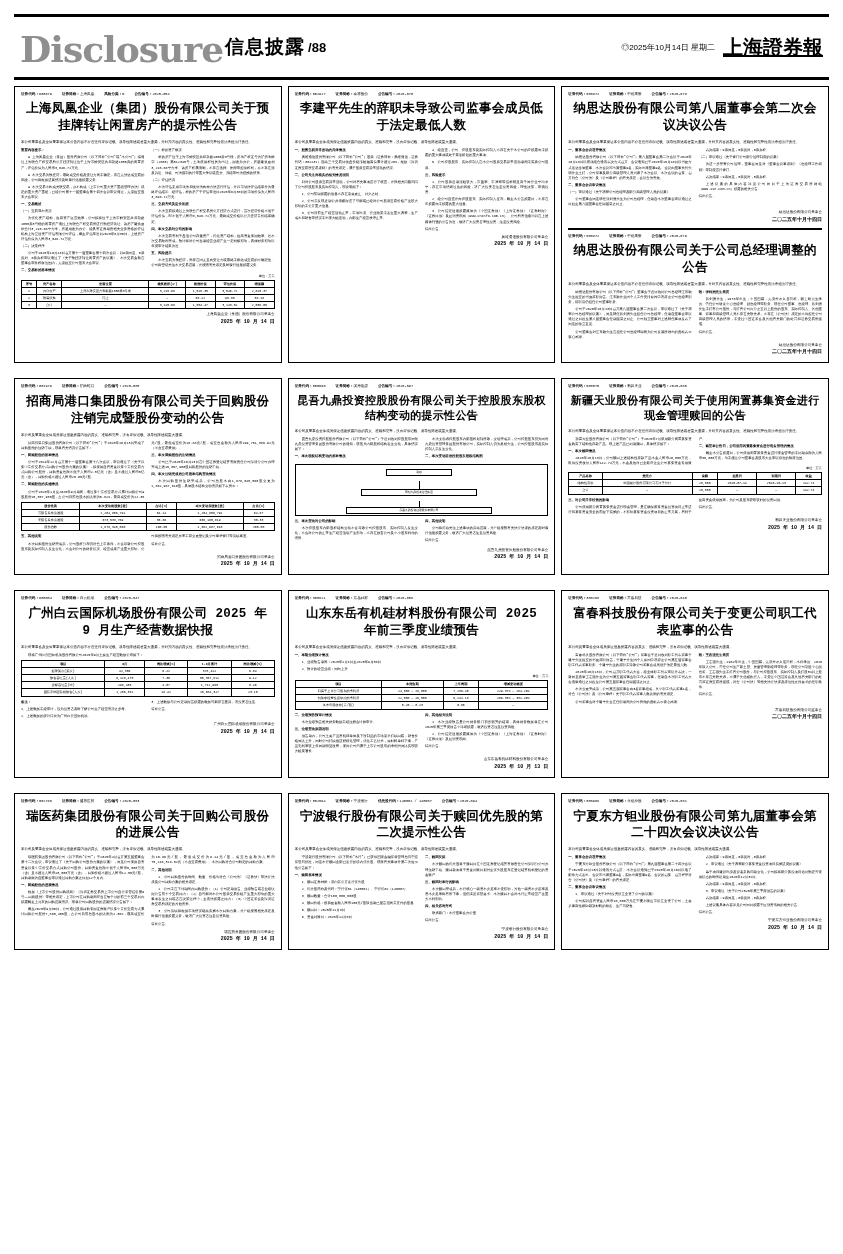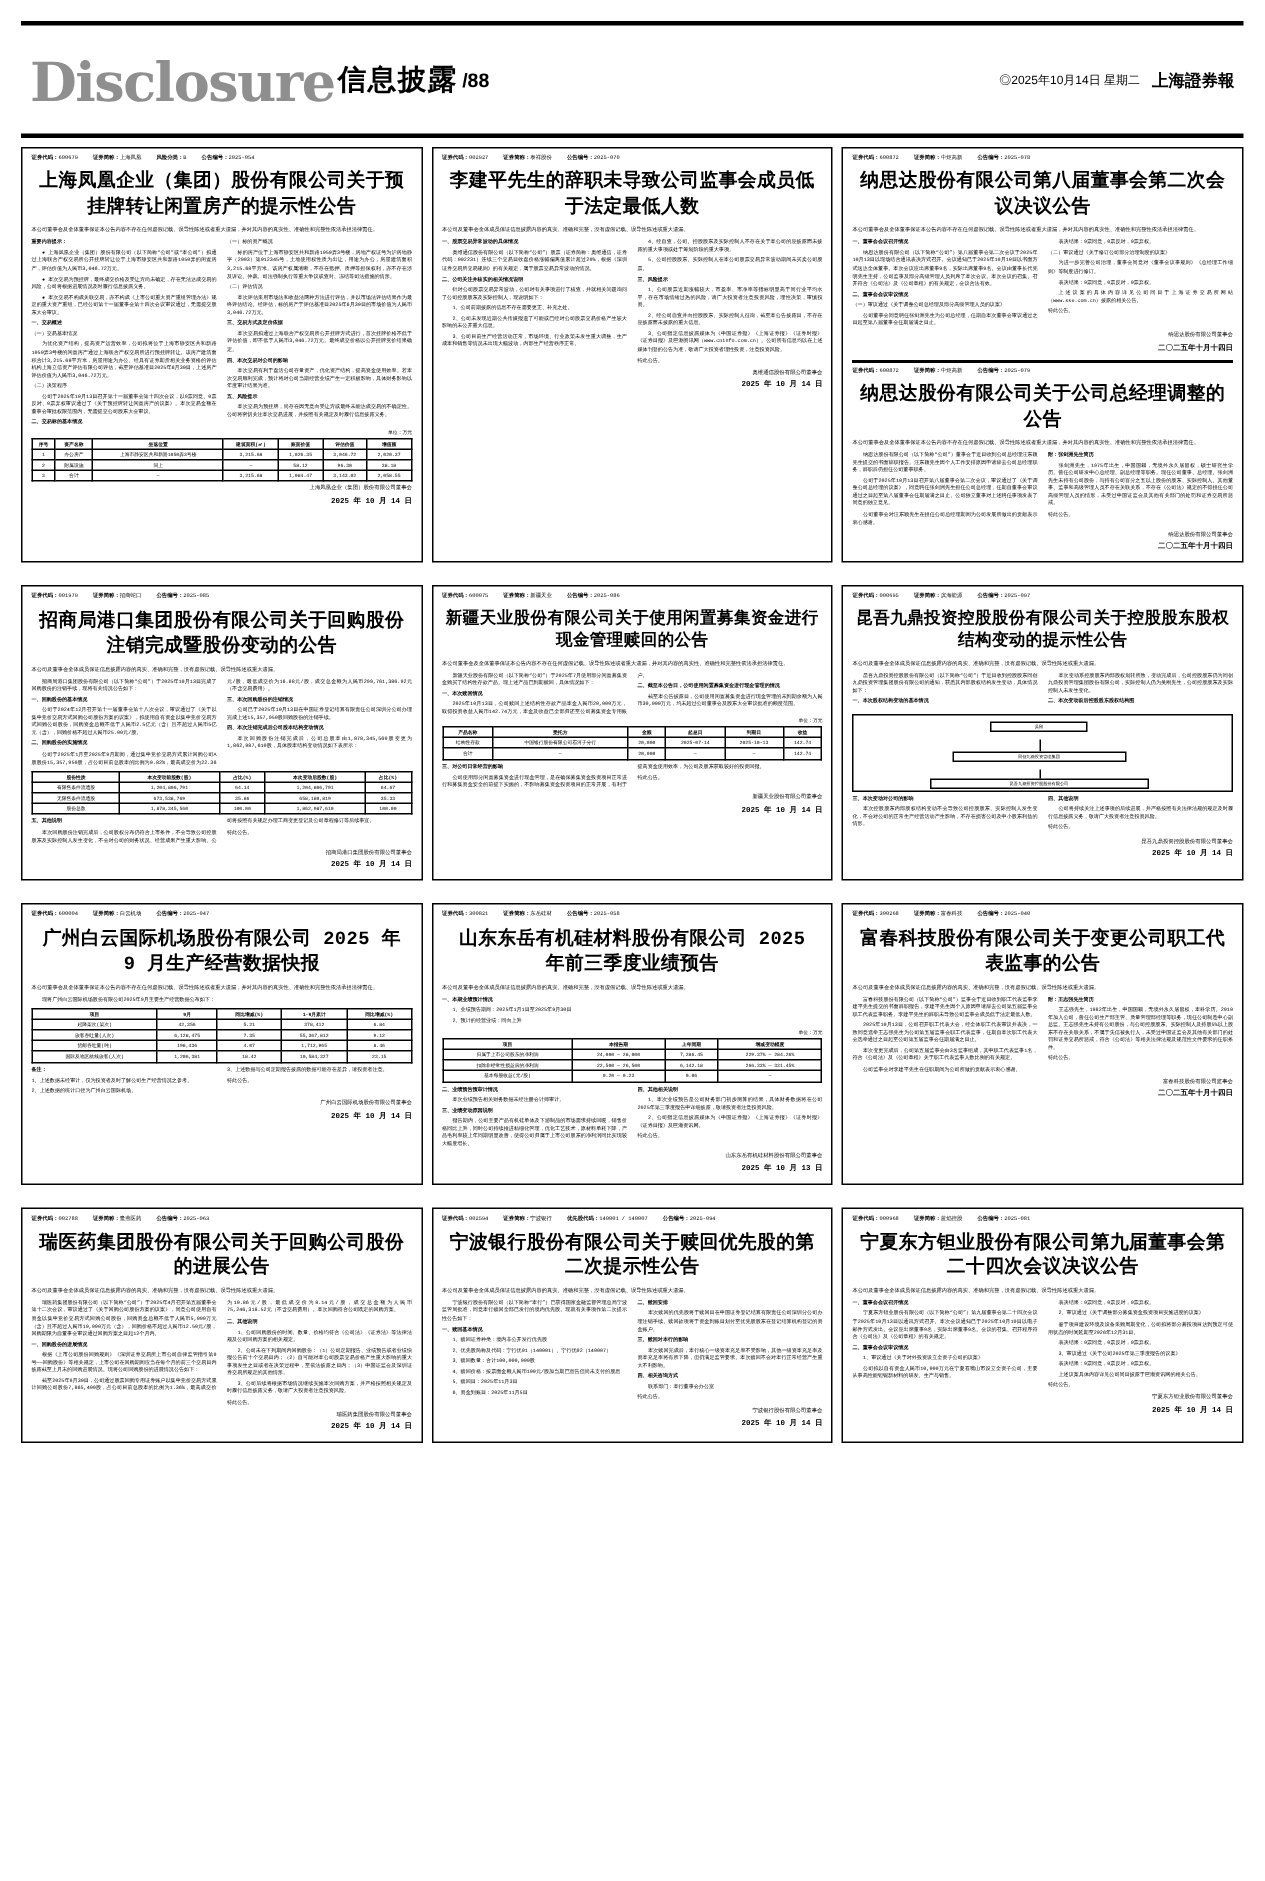--- a/index.html
+++ b/index.html
@@ -20,7 +20,7 @@
   
   .masthead {
     position:relative;
-    height:78px;
+    height:66px;
     border-top:3px solid #000;
     border-bottom:3px solid #000;
     display:flex;

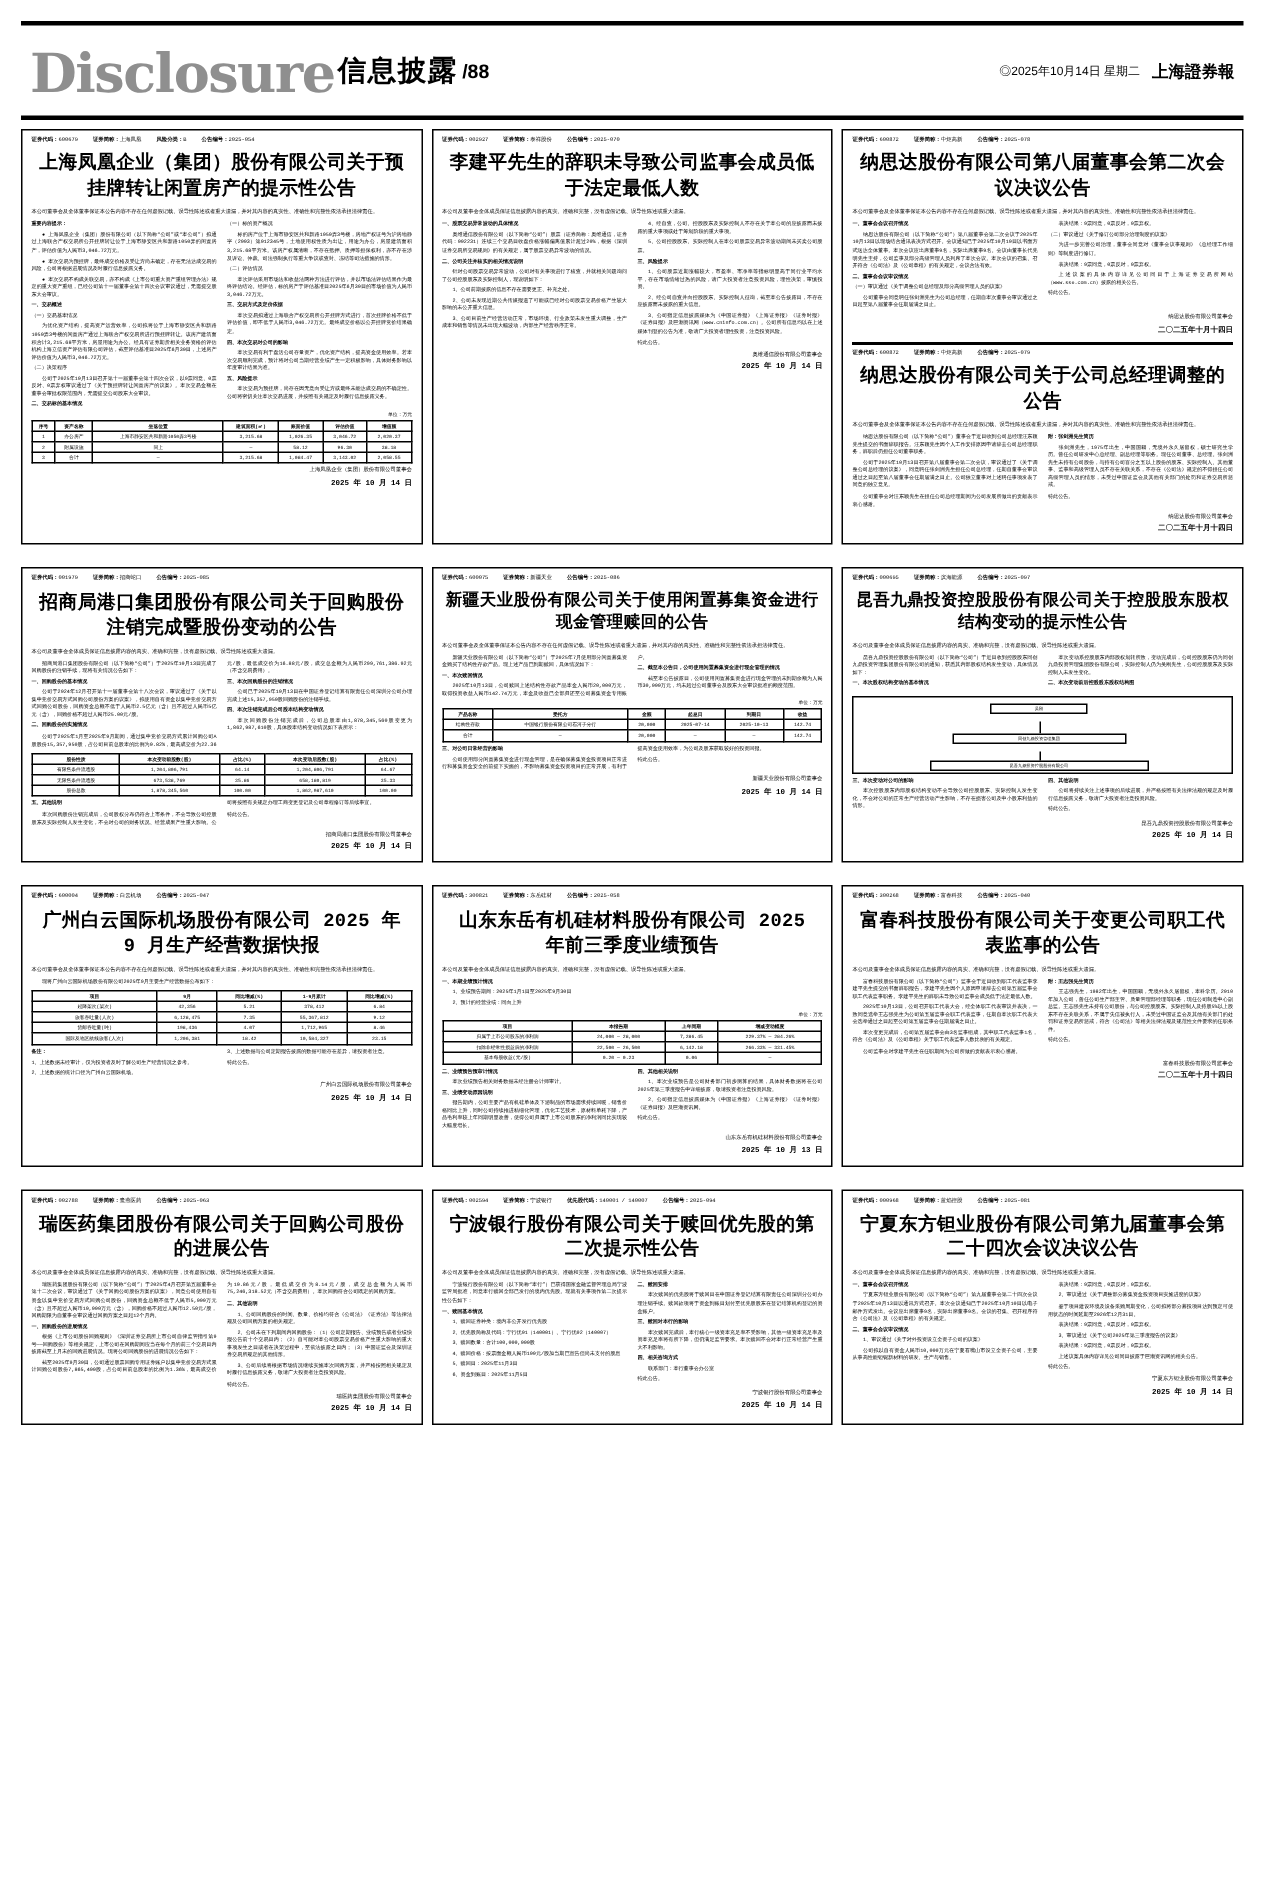--- a/index.html
+++ b/index.html
@@ -59,9 +59,10 @@
   .masthead-date { font-size:8px; }
   .masthead-paper {
     font-family:"DejaVu Serif", serif;
-    font-size:11px;
+    font-size:20px;
     font-weight:bold;
     letter-spacing:0px;
+    text-decoration:underline;
   }
   
   .grid {

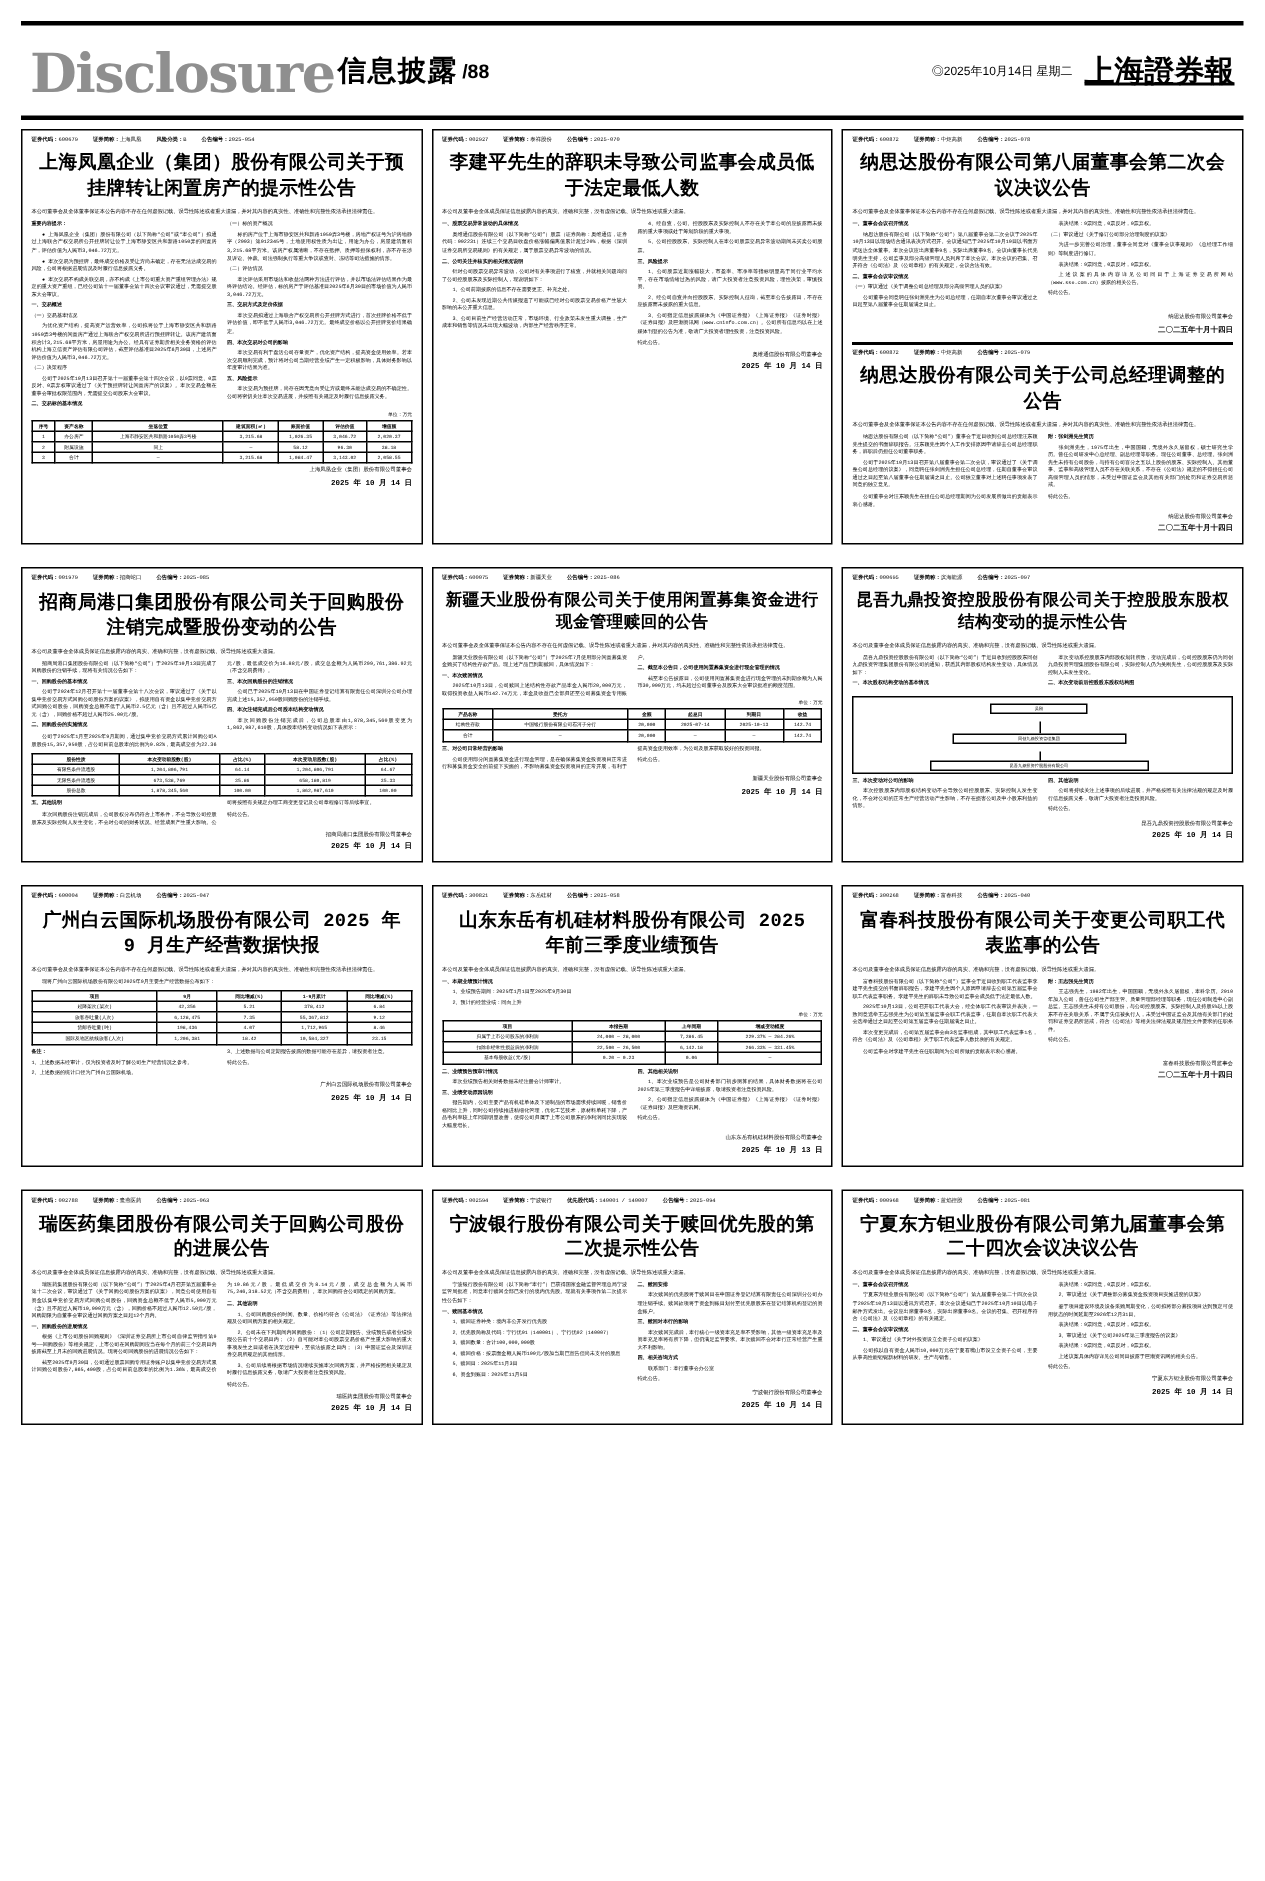--- a/index.html
+++ b/index.html
@@ -401,6 +401,40 @@
 
     <div class="block">
       <div class="codes">
+        <span><b>证券代码：</b><span>000695</span></span>
+        <span><b>证券简称：</b><span>滨海能源</span></span>
+        <span><b>公告编号：</b><span>2025-097</span></span>
+      </div>
+      <div class="btitle small">昆吾九鼎投资控股股份有限公司关于控股股东股权结构变动的提示性公告</div>
+      <div class="notice">本公司及董事会全体成员保证信息披露内容的真实、准确和完整，没有虚假记载、误导性陈述或重大遗漏。</div>
+      <div class="cols">
+        <p class="para ind">昆吾九鼎投资控股股份有限公司（以下简称“公司”）于近日收到控股股东同创九鼎投资管理集团股份有限公司的通知，获悉其内部股权结构发生变动，具体情况如下：</p>
+        <p class="para sub">一、本次股权结构变动的基本情况</p>
+        <p class="para ind">本次变动系控股股东内部股权划转所致，变动完成后，公司控股股东仍为同创九鼎投资管理集团股份有限公司，实际控制人仍为吴刚先生，公司控股股东及实际控制人未发生变化。</p>
+        <p class="para sub">二、本次变动前后控股股东股权结构图</p>
+      </div>
+      <div class="chartbox">
+        <div class="node" style="left:36%; top:4px; width:26%;">吴刚</div>
+        <div class="vline" style="left:49%; top:16px; height:8px;"></div>
+        <div class="node" style="left:26%; top:24px; width:46%;">同创九鼎投资管理集团</div>
+        <div class="vline" style="left:49%; top:36px; height:7px;"></div>
+        <div class="node" style="left:20%; top:42px; width:58%;">昆吾九鼎投资控股股份有限公司</div>
+      </div>
+      <div class="cols">
+        <p class="para sub">三、本次变动对公司的影响</p>
+        <p class="para ind">本次控股股东内部股权结构变动不会导致公司控股股东、实际控制人发生变化，不会对公司的正常生产经营活动产生影响，不存在损害公司及中小股东利益的情形。</p>
+        <p class="para sub">四、其他说明</p>
+        <p class="para ind">公司将持续关注上述事项的后续进展，并严格按照有关法律法规的规定及时履行信息披露义务，敬请广大投资者注意投资风险。</p>
+        <p class="para">特此公告。</p>
+      </div>
+      <div class="sign">
+        <div>昆吾九鼎投资控股股份有限公司董事会</div>
+        <div class="big">2025 年 10 月 14 日</div>
+      </div>
+    </div>
+
+    <div class="block">
+      <div class="codes">
         <span><b>证券代码：</b><span>600075</span></span>
         <span><b>证券简称：</b><span>新疆天业</span></span>
         <span><b>公告编号：</b><span>2025-086</span></span>
@@ -452,40 +486,6 @@
       </div>
       <div class="sign">
         <div>新疆天业股份有限公司董事会</div>
-        <div class="big">2025 年 10 月 14 日</div>
-      </div>
-    </div>
-
-    <div class="block">
-      <div class="codes">
-        <span><b>证券代码：</b><span>000695</span></span>
-        <span><b>证券简称：</b><span>滨海能源</span></span>
-        <span><b>公告编号：</b><span>2025-097</span></span>
-      </div>
-      <div class="btitle small">昆吾九鼎投资控股股份有限公司关于控股股东股权结构变动的提示性公告</div>
-      <div class="notice">本公司及董事会全体成员保证信息披露内容的真实、准确和完整，没有虚假记载、误导性陈述或重大遗漏。</div>
-      <div class="cols">
-        <p class="para ind">昆吾九鼎投资控股股份有限公司（以下简称“公司”）于近日收到控股股东同创九鼎投资管理集团股份有限公司的通知，获悉其内部股权结构发生变动，具体情况如下：</p>
-        <p class="para sub">一、本次股权结构变动的基本情况</p>
-        <p class="para ind">本次变动系控股股东内部股权划转所致，变动完成后，公司控股股东仍为同创九鼎投资管理集团股份有限公司，实际控制人仍为吴刚先生，公司控股股东及实际控制人未发生变化。</p>
-        <p class="para sub">二、本次变动前后控股股东股权结构图</p>
-      </div>
-      <div class="chartbox">
-        <div class="node" style="left:36%; top:4px; width:26%;">吴刚</div>
-        <div class="vline" style="left:49%; top:16px; height:8px;"></div>
-        <div class="node" style="left:26%; top:24px; width:46%;">同创九鼎投资管理集团</div>
-        <div class="vline" style="left:49%; top:36px; height:7px;"></div>
-        <div class="node" style="left:20%; top:42px; width:58%;">昆吾九鼎投资控股股份有限公司</div>
-      </div>
-      <div class="cols">
-        <p class="para sub">三、本次变动对公司的影响</p>
-        <p class="para ind">本次控股股东内部股权结构变动不会导致公司控股股东、实际控制人发生变化，不会对公司的正常生产经营活动产生影响，不存在损害公司及中小股东利益的情形。</p>
-        <p class="para sub">四、其他说明</p>
-        <p class="para ind">公司将持续关注上述事项的后续进展，并严格按照有关法律法规的规定及时履行信息披露义务，敬请广大投资者注意投资风险。</p>
-        <p class="para">特此公告。</p>
-      </div>
-      <div class="sign">
-        <div>昆吾九鼎投资控股股份有限公司董事会</div>
         <div class="big">2025 年 10 月 14 日</div>
       </div>
     </div>

